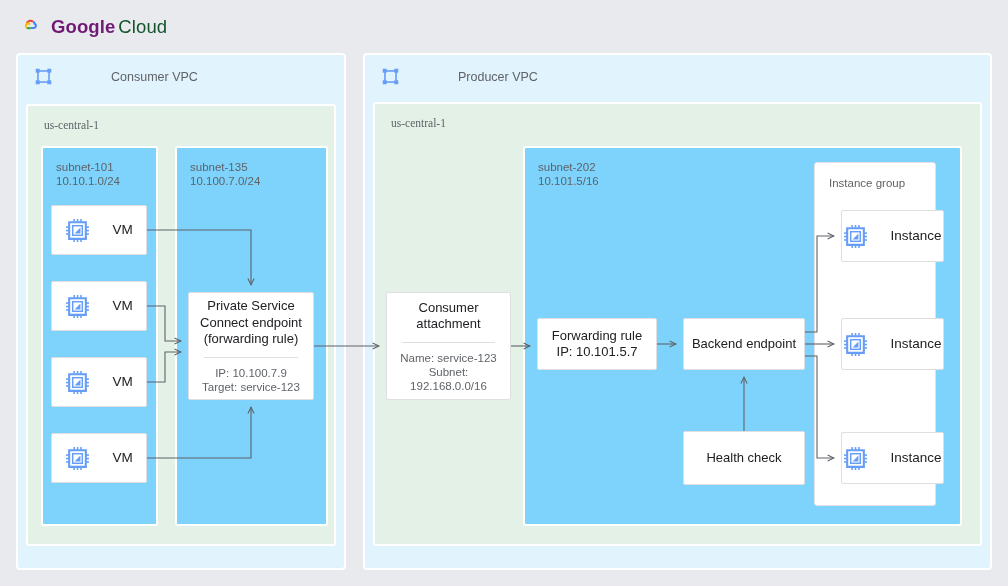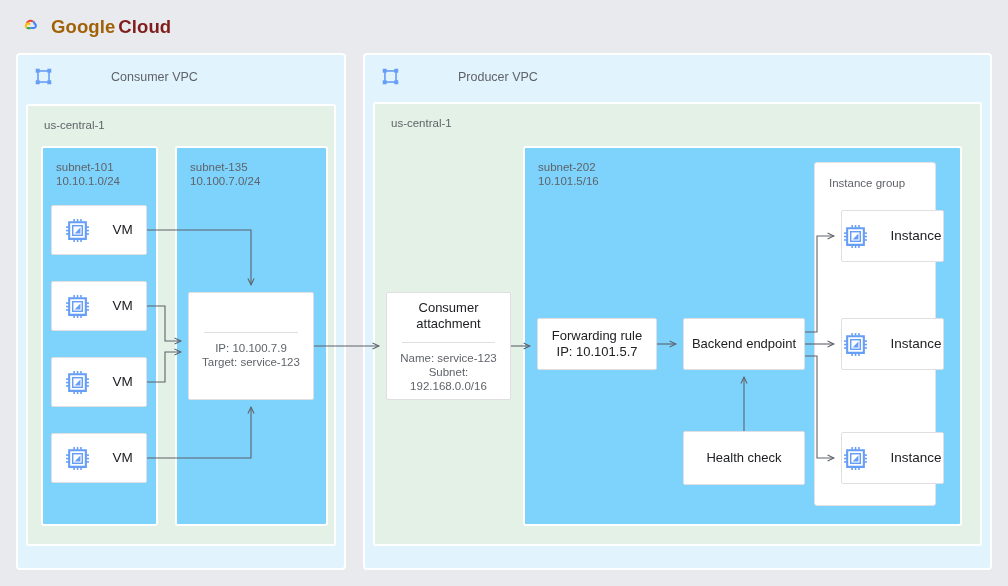--- a/index.html
+++ b/index.html
@@ -37,7 +37,7 @@
     white-space: nowrap;
   }
   #gc-wordmark .w-google {
-    color: #a16207;
+    color: #701a75;
     font-weight: 600;
   }
   #gc-wordmark .w-cloud {

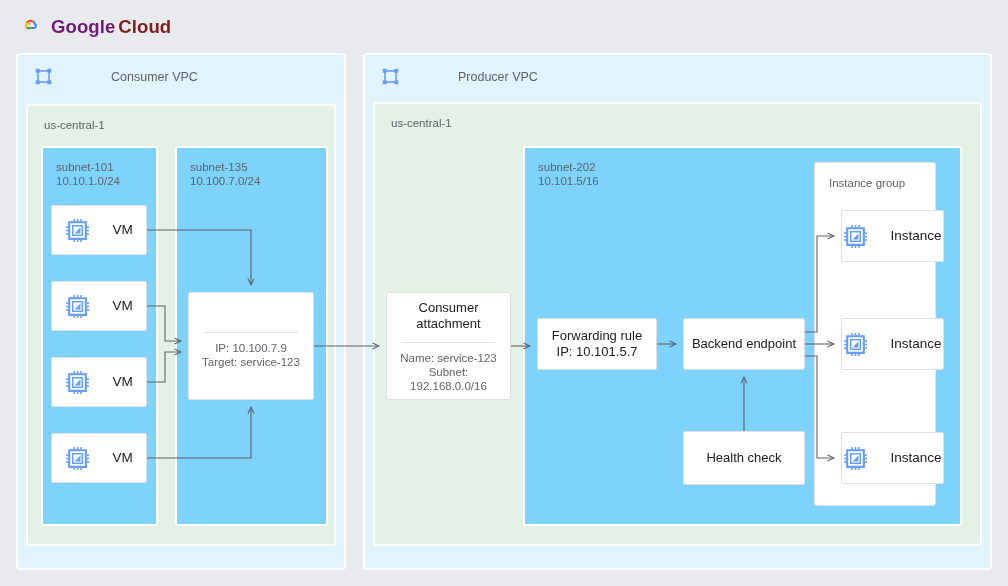--- a/index.html
+++ b/index.html
@@ -41,8 +41,8 @@
     font-weight: 600;
   }
   #gc-wordmark .w-cloud {
-    color: #7f1d1d;
-    font-weight: 700;
+    color: #14532d;
+    font-weight: 400;
     margin-left: 3px;
   }
 

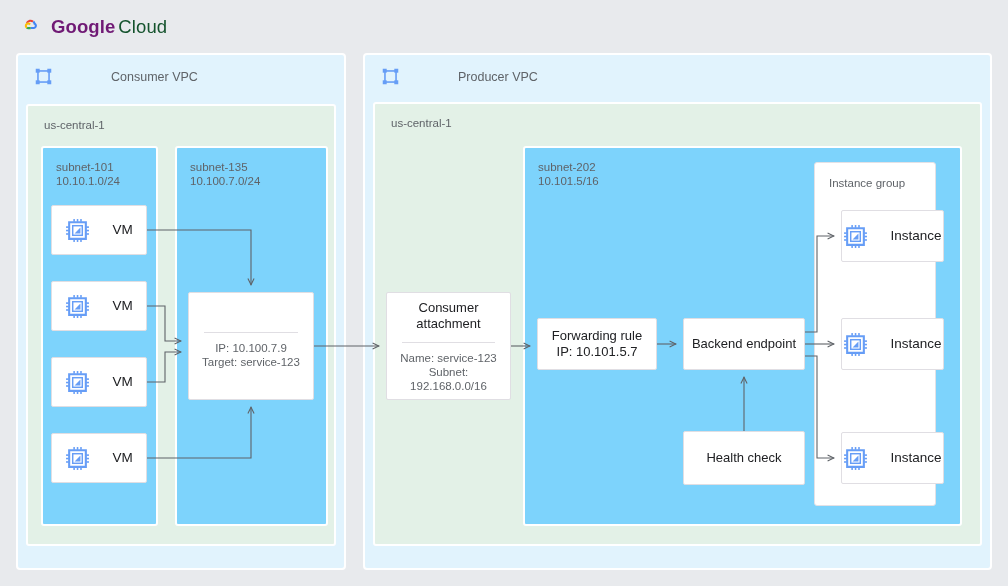--- a/index.html
+++ b/index.html
@@ -88,6 +88,7 @@
     font-size: 11.5px;
     color: #5f6368;
     white-space: nowrap;
+    font-family: Liberation Serif, serif;
   }
 
   .subnet {

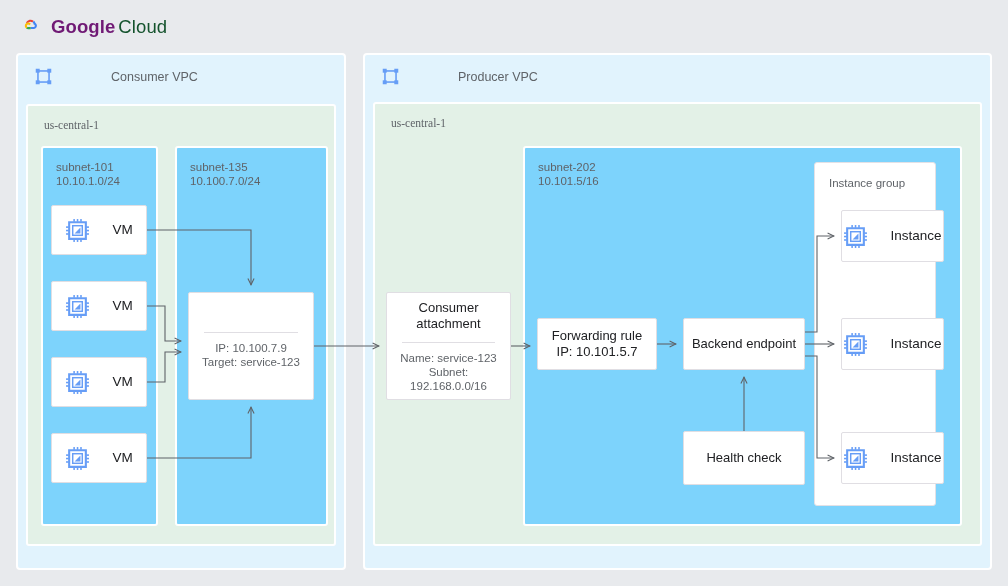--- a/index.html
+++ b/index.html
@@ -315,6 +315,9 @@
 </div>
 
 <div class="node" style="left:188px; top:292px; width:126px; height:108px;">
+  <div class="node-title">Private Service
+Connect endpoint
+(forwarding rule)</div>
   <div class="node-divider"></div>
   <div class="node-sub">IP: 10.100.7.9
 Target: service-123</div>

